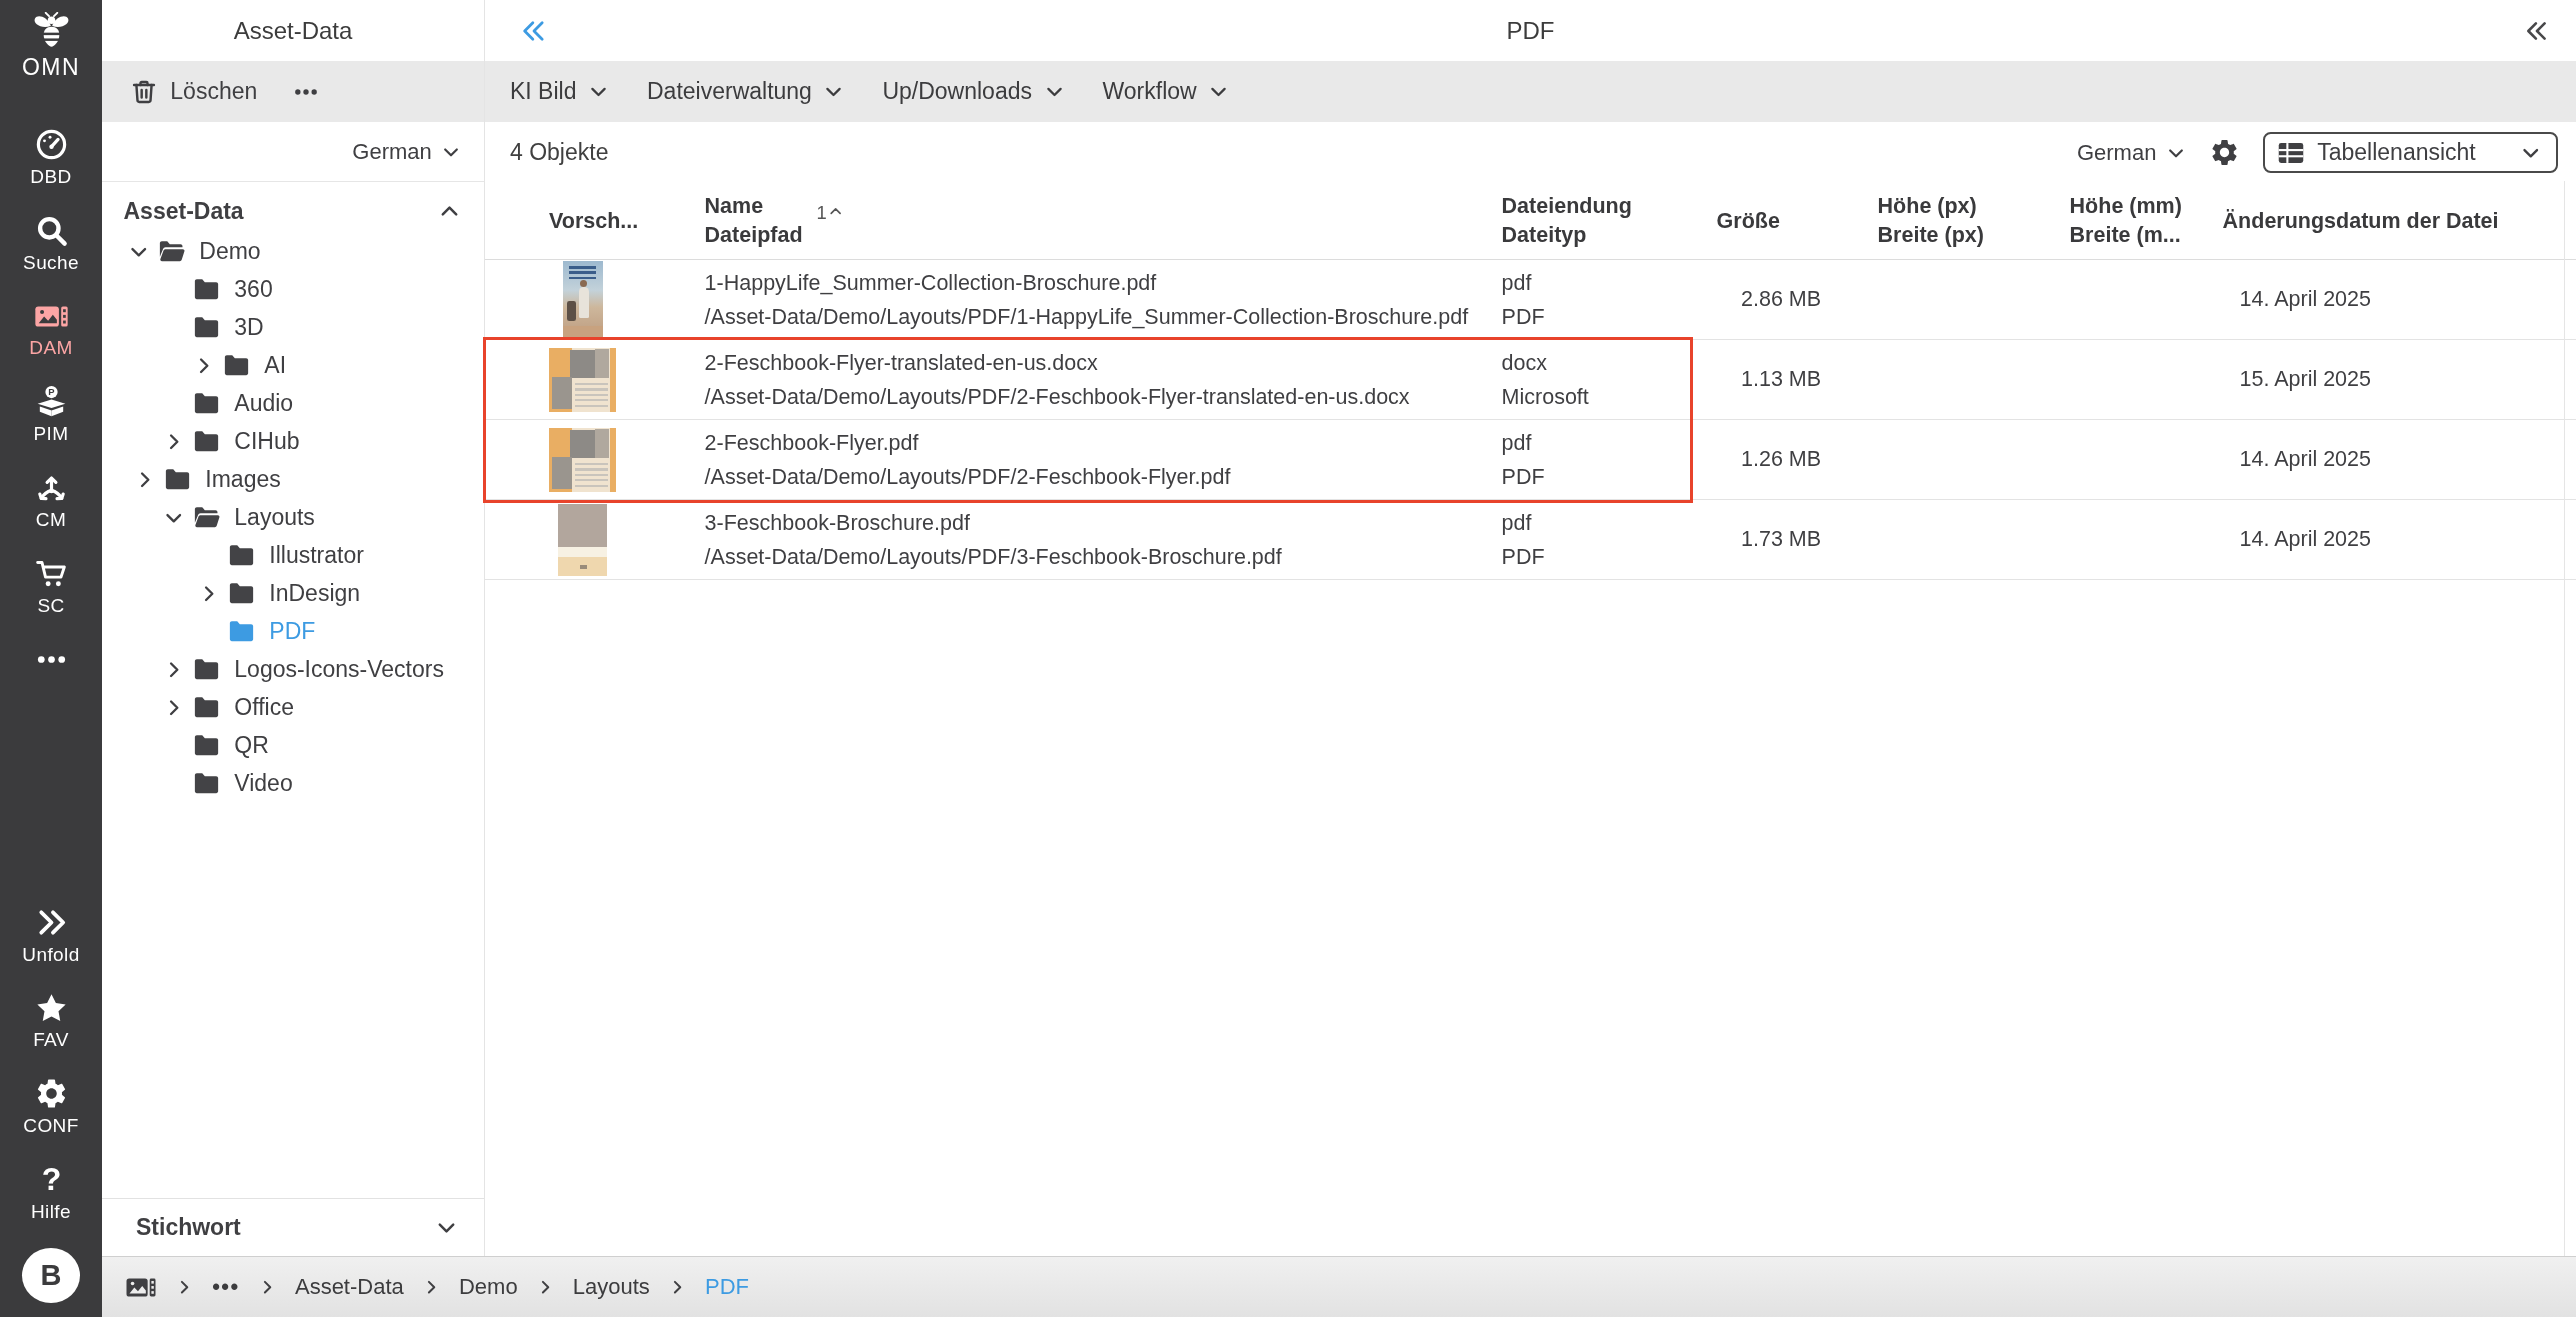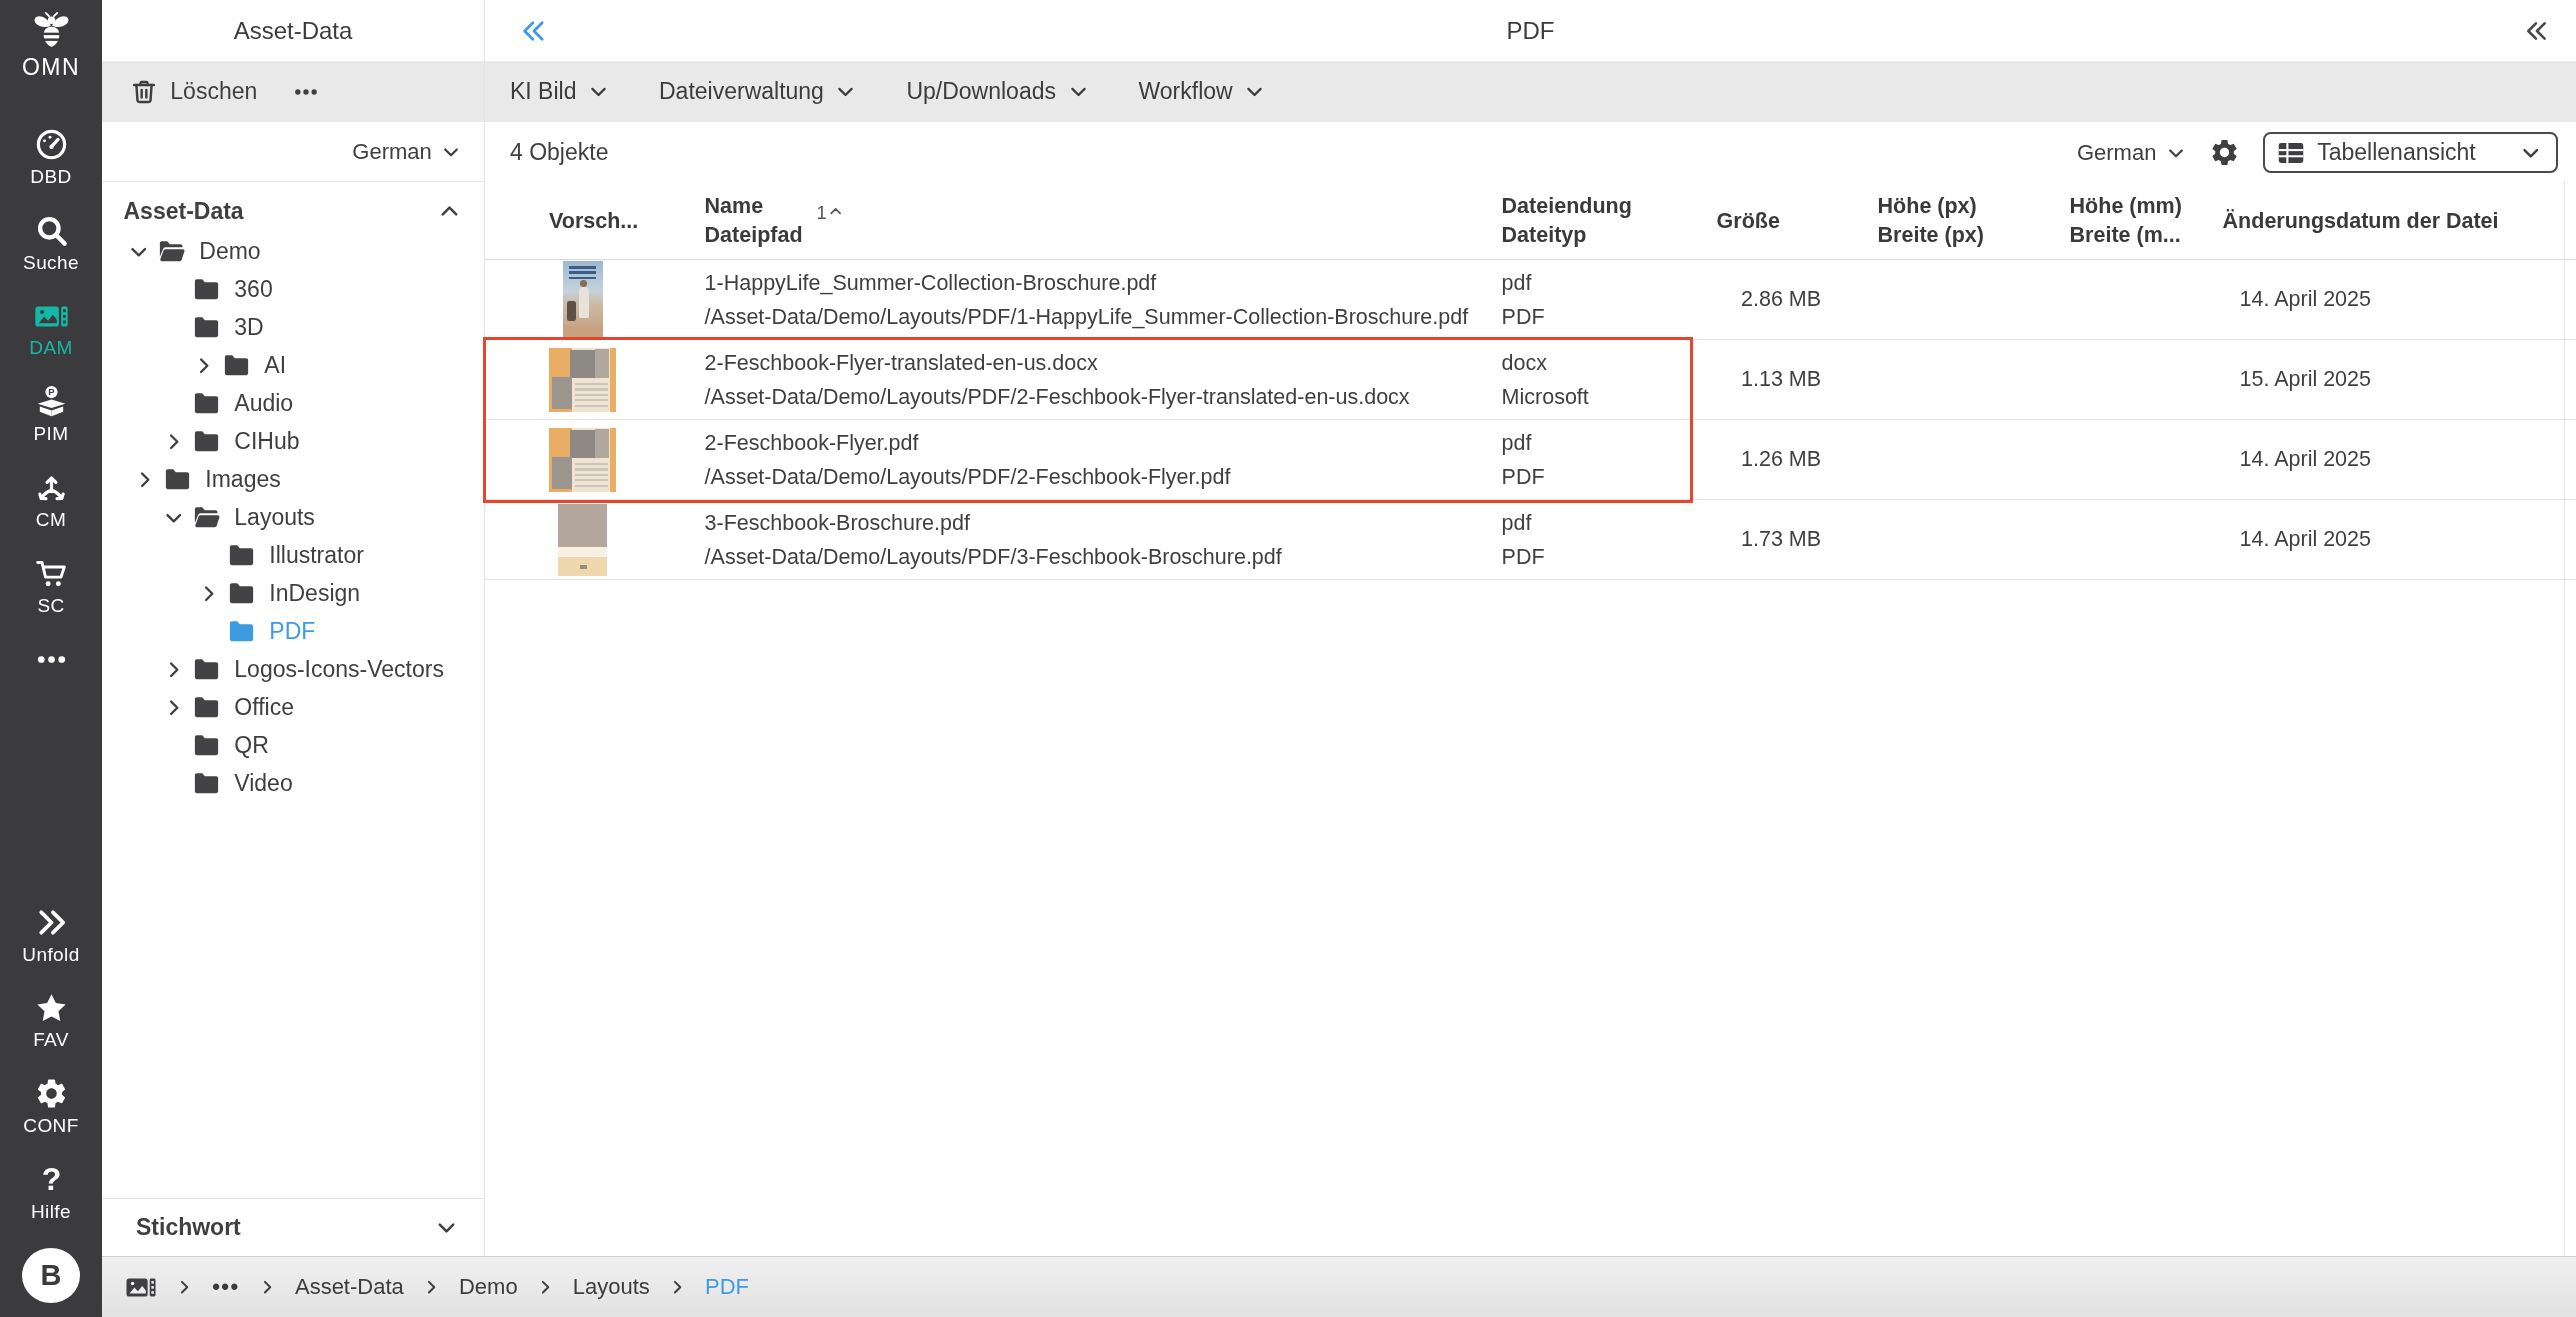--- a/index.html
+++ b/index.html
@@ -56,7 +56,7 @@
   .collapse-right{position:absolute;right:26px;color:#48484a;cursor:pointer}
   .collapse-right svg{width:26px;height:26px}
   .main-title{flex:1;text-align:center;font-size:24px;color:#3c3c3c}
-  .menubar{height:61px;background:#e9e9e9;display:flex;align-items:center;padding-left:25px;gap:50px;flex-shrink:0}
+  .menubar{height:61px;background:#e9e9e9;display:flex;align-items:center;padding-left:25px;gap:38px;flex-shrink:0}
   .menu-item{display:flex;align-items:center;gap:11.5px;font-size:23px;cursor:pointer;color:#3c3c3e}
   .menu-item svg{width:21px;height:21px}
   .info-row{height:61px;display:flex;align-items:center;padding:0 18.4px 0 25px;flex-shrink:0}

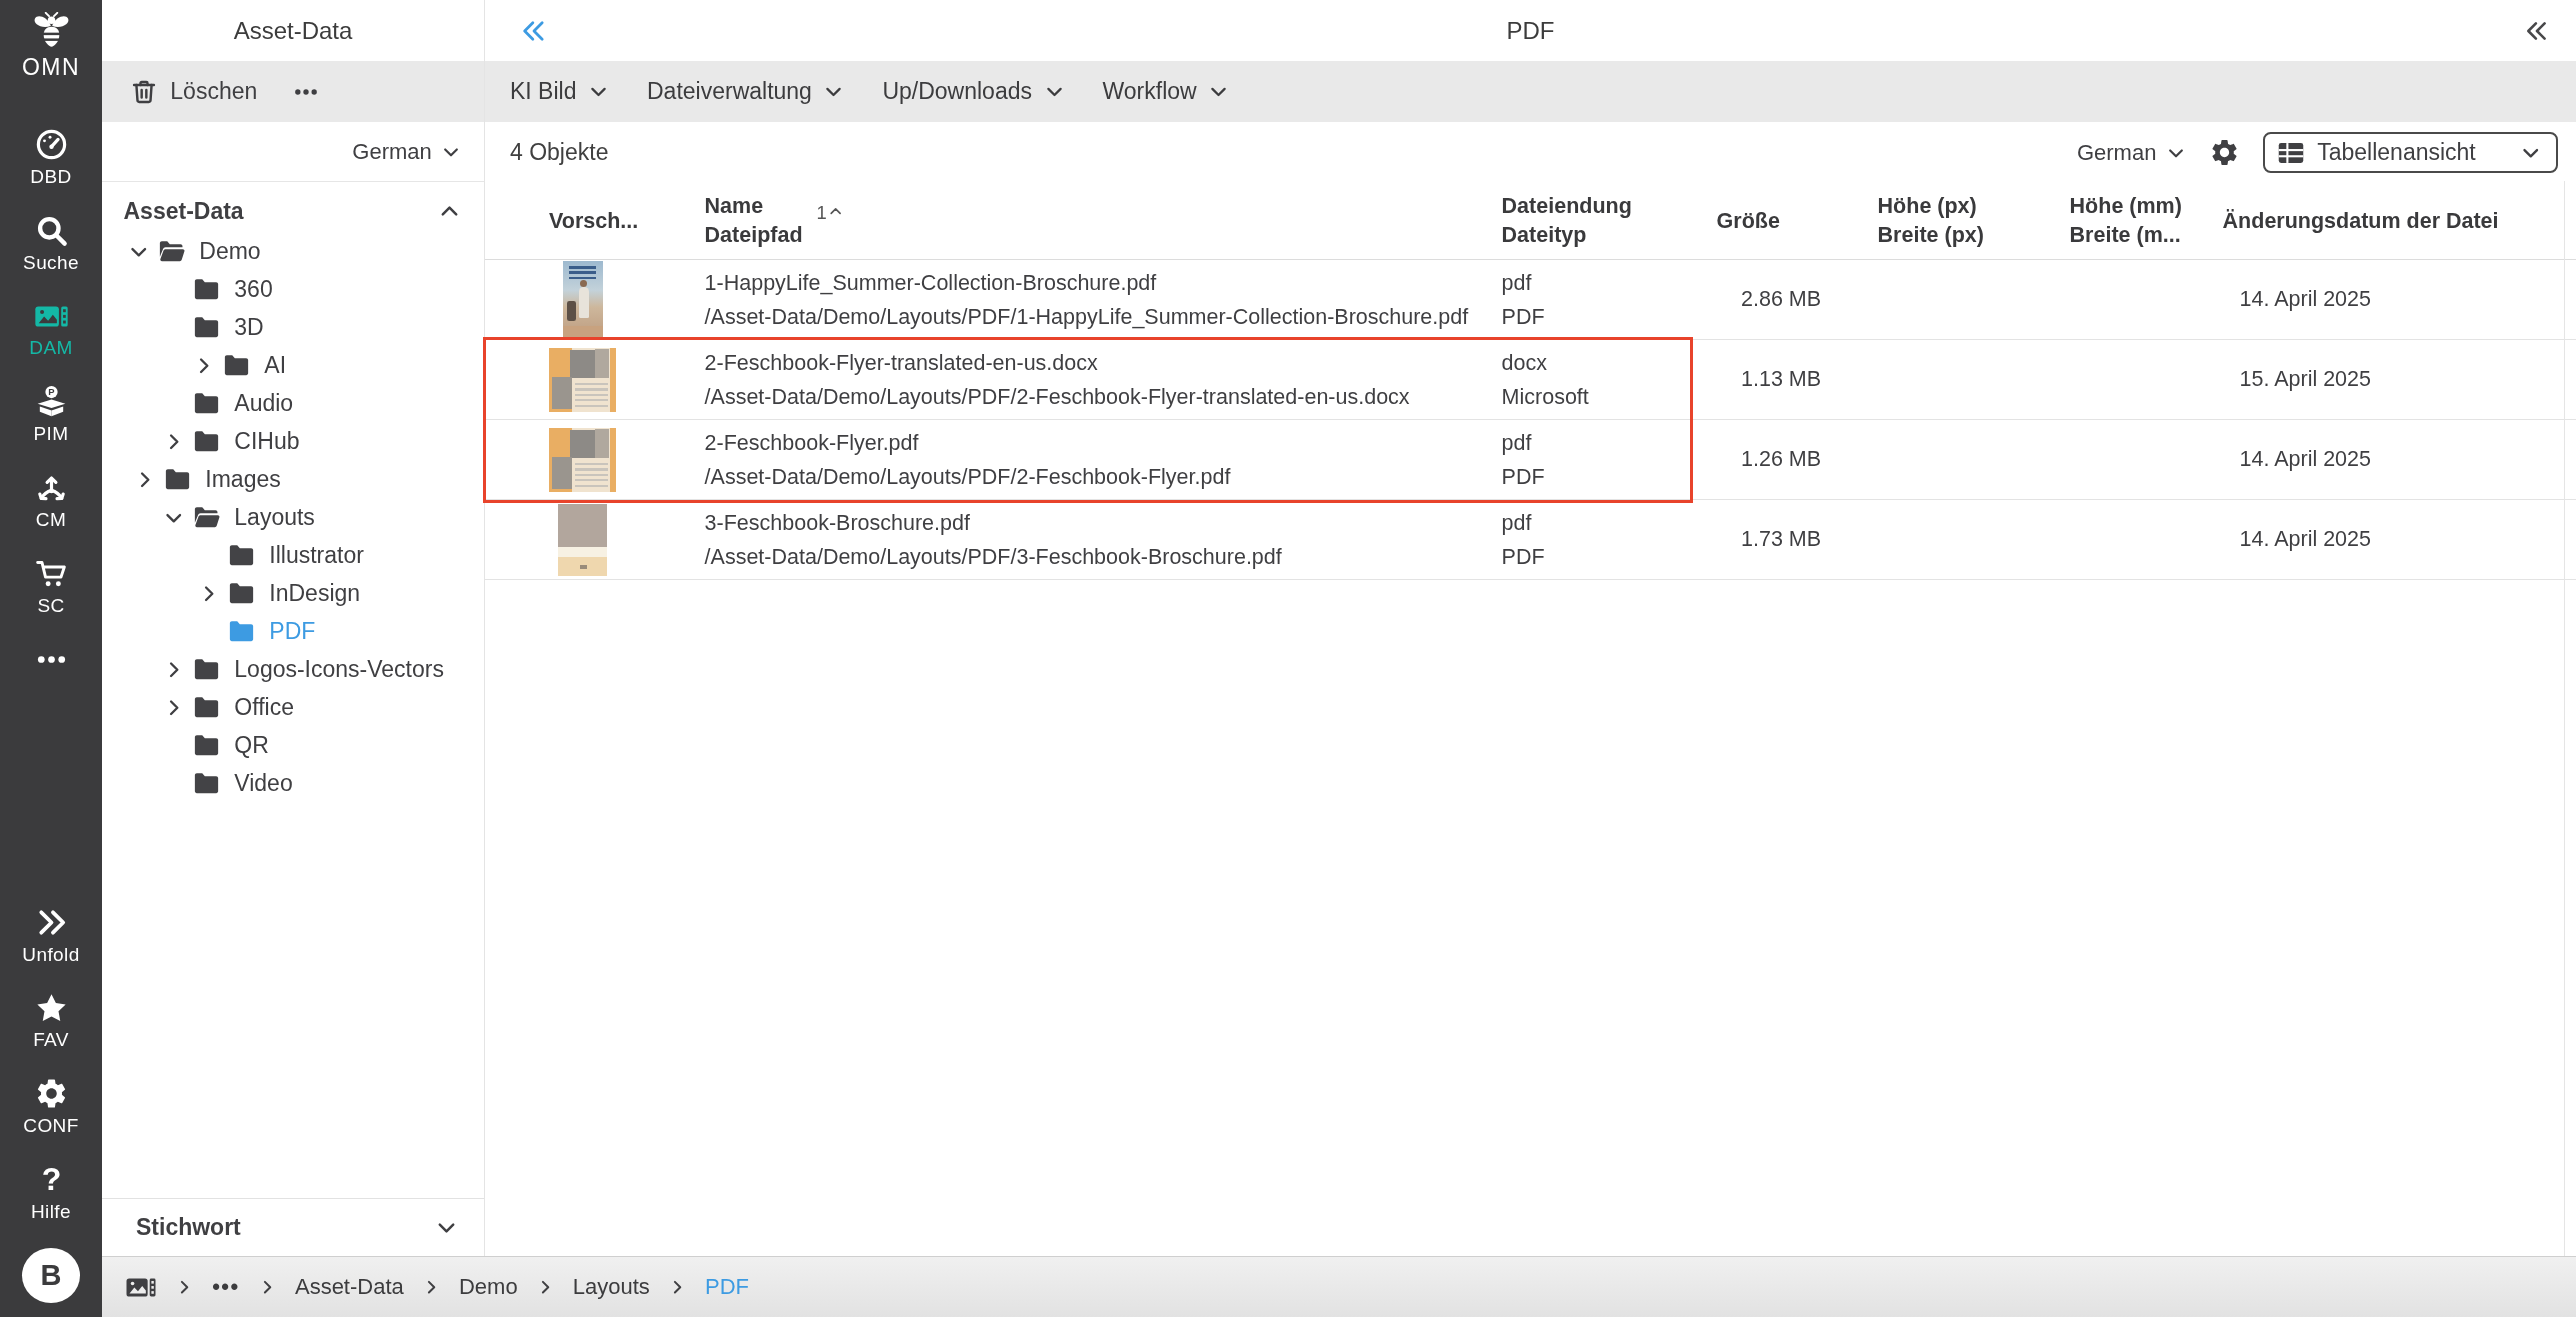--- a/index.html
+++ b/index.html
@@ -14,7 +14,7 @@
   .sb-item.dots-item{margin-bottom:0}
   .sb-label{font-size:19px;letter-spacing:0.4px;white-space:nowrap}
   .sb-label.omn{font-size:23px;font-weight:normal;letter-spacing:1.5px}
-  .sb-item.active{color:#14b8a6}
+  .sb-item.active{color:#fca5a5}
   .icon{display:inline-flex;align-items:center;justify-content:center}
   .icon svg{display:block}
   .sb-ic svg{width:35px;height:35px}

